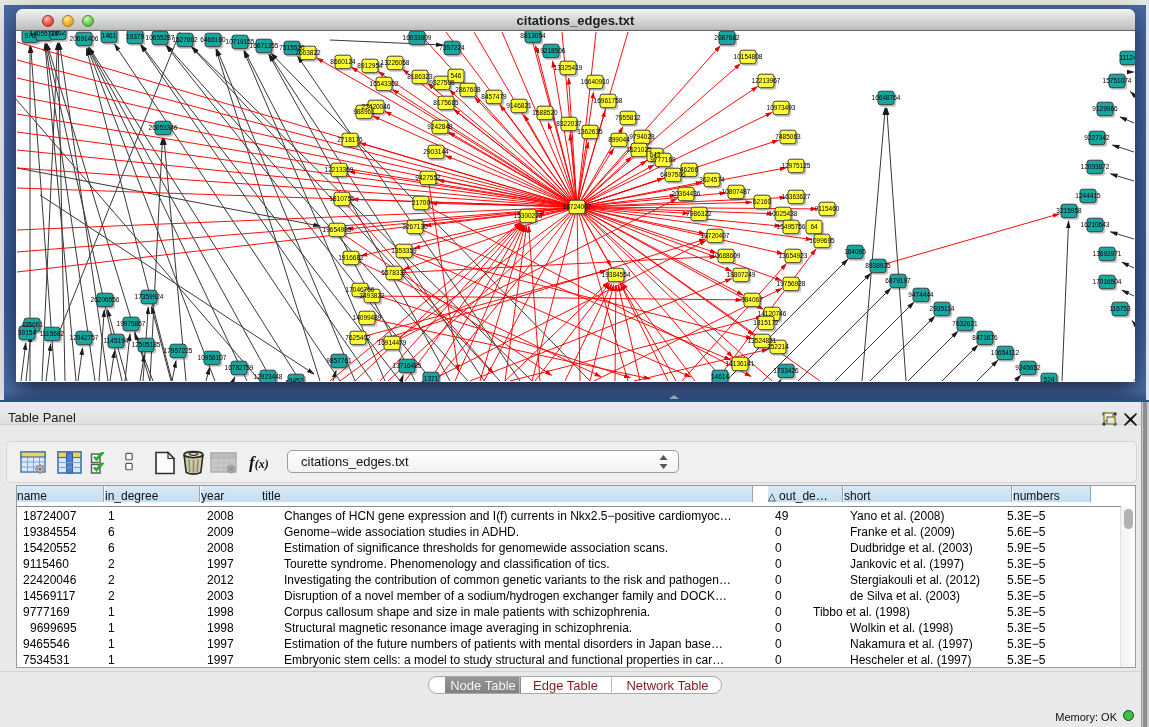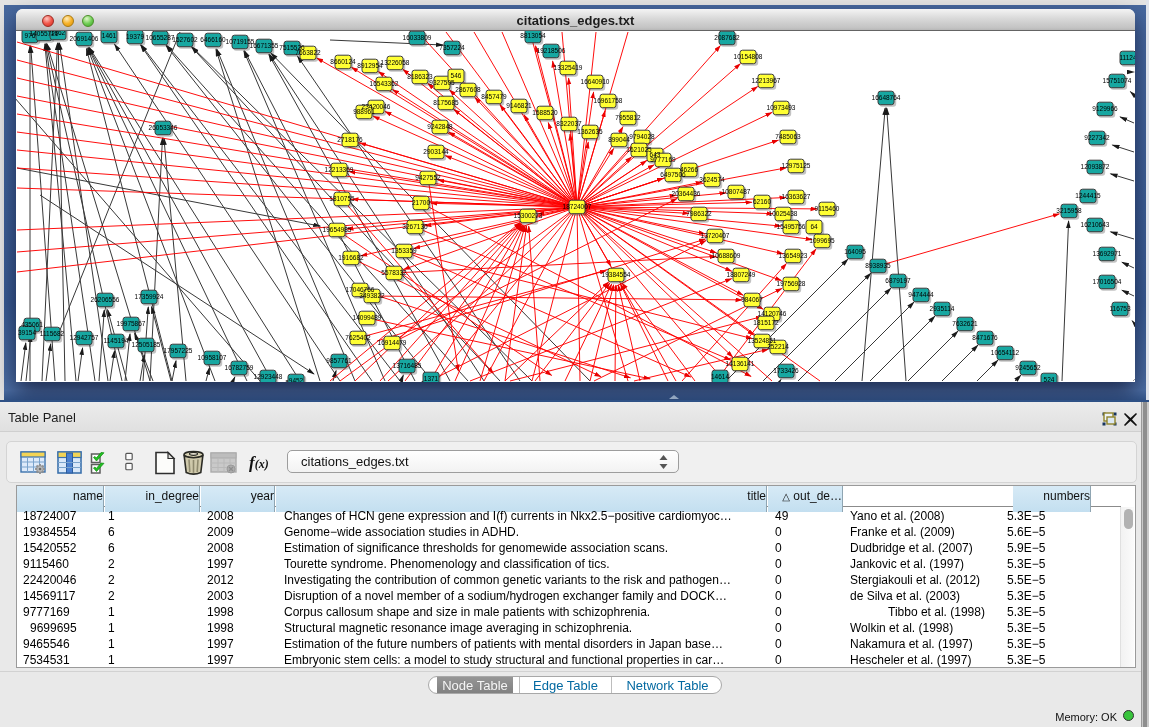--- a/index.html
+++ b/index.html
@@ -15,7 +15,7 @@
 #canvas{position:absolute;left:0;top:22px;width:1119px;height:351px;background:#fff;overflow:hidden}
 #rstrip{position:absolute;right:0;top:0;width:3px;height:402px;background:#dfe3ea}
 #panel{position:absolute;left:0;top:400px;width:1149px;height:327px;background:#e9e9e9;border-top:2px solid #2f5186}
-#phead{position:absolute;left:0;top:0;width:1143px;height:30px;background:linear-gradient(#ececec,#e0e0e0);border-bottom:1px solid #cfcfcf}
+#phead{position:absolute;left:0;top:0;width:1143px;height:23px;background:linear-gradient(#ececec,#e0e0e0);border-bottom:1px solid #cfcfcf}
 #phead .t{position:absolute;left:8px;top:8px;font-size:13px;color:#1d1d1d}
 .ticon{position:absolute}
 #drop{position:absolute;left:287px;top:48px;width:392px;height:23px;background:linear-gradient(#fff,#f2f2f2);

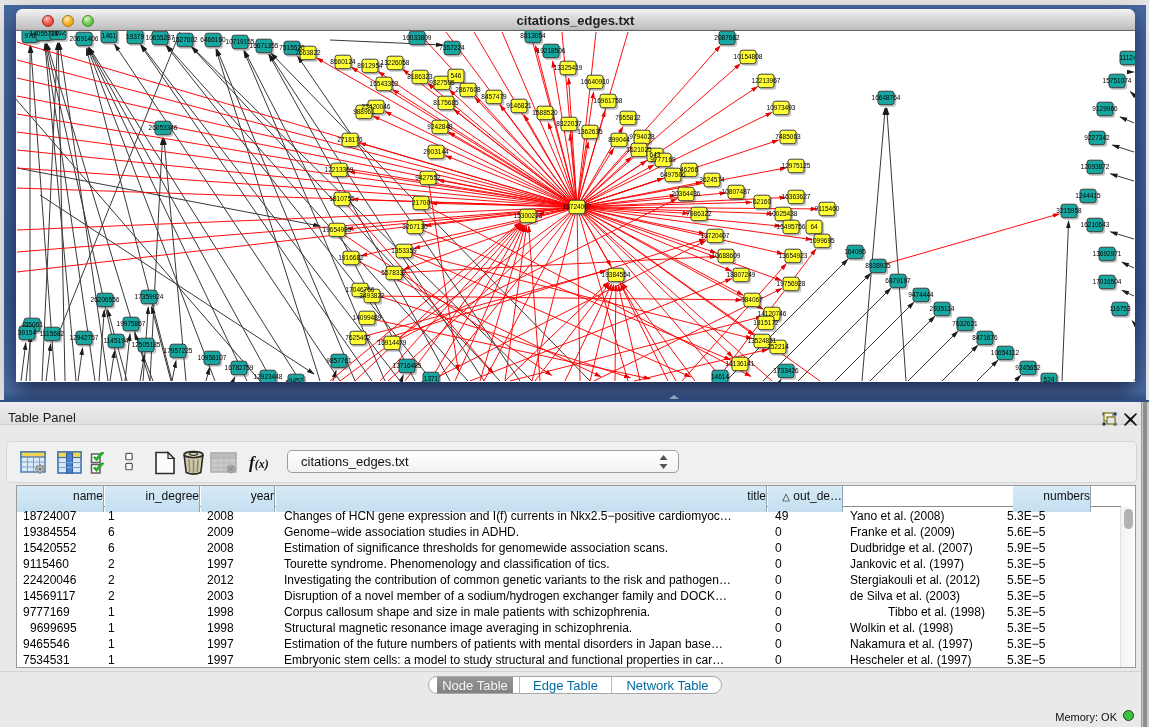--- a/index.html
+++ b/index.html
@@ -22,7 +22,7 @@
  border:1px solid #9d9d9d;border-radius:5px;font-size:13px;color:#111;line-height:21px;padding-left:13px}
 #tablewrap{position:absolute;left:16px;top:83px;width:1120px;height:183px;background:#fff;border:1px solid #9a9a9a;overflow:hidden}
 #thead{position:absolute;left:0;top:0;width:1104px;height:21px;border-bottom:1px solid #8b8b8b}
-.hc{position:absolute;top:0;height:26px;border-right:1px solid #8fa5b2;background:linear-gradient(#d7eaf6,#c3dff0);font-size:12px;color:#111;text-align:right;line-height:21px}
+.hc{position:absolute;top:0;height:16px;border-right:1px solid #8fa5b2;background:linear-gradient(#d7eaf6,#c3dff0);font-size:12px;color:#111;text-align:left;line-height:21px}
 .rows{position:absolute;left:0;top:22px;width:1104px;font-size:12px;color:#000}
 .tr{position:absolute;height:16px;line-height:16px;white-space:nowrap}
 .td{position:absolute;overflow:hidden}

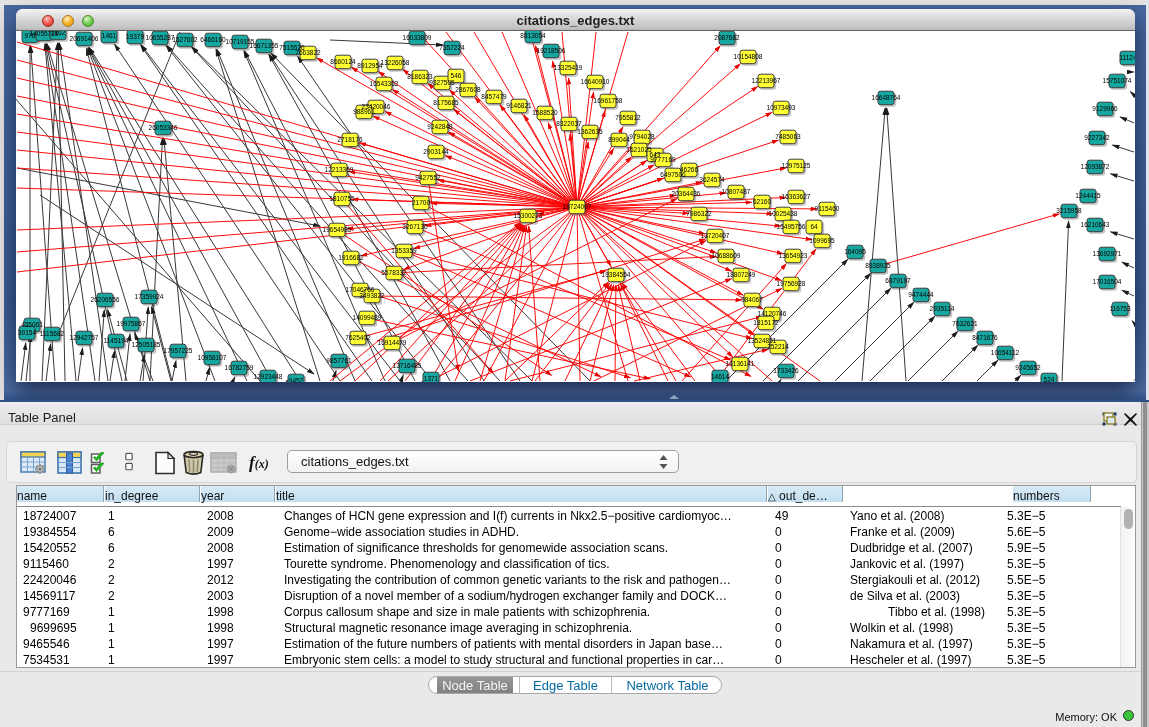--- a/index.html
+++ b/index.html
@@ -781,7 +781,7 @@
       <div class="hc" style="left:0;width:87px">name</div>
       <div class="hc" style="left:88px;width:95px">in_degree</div>
       <div class="hc" style="left:184px;width:74px">year</div>
-      <div class="hc" style="left:259px;width:491px">title</div>
+      <div class="hc" style="left:245px;width:491px">title</div>
       <div class="hc" style="left:751px;width:75px"><span style="font-size:10px">△</span> out_de…</div>
       <div class="hc" style="left:996px;width:78px">numbers</div>
     </div>

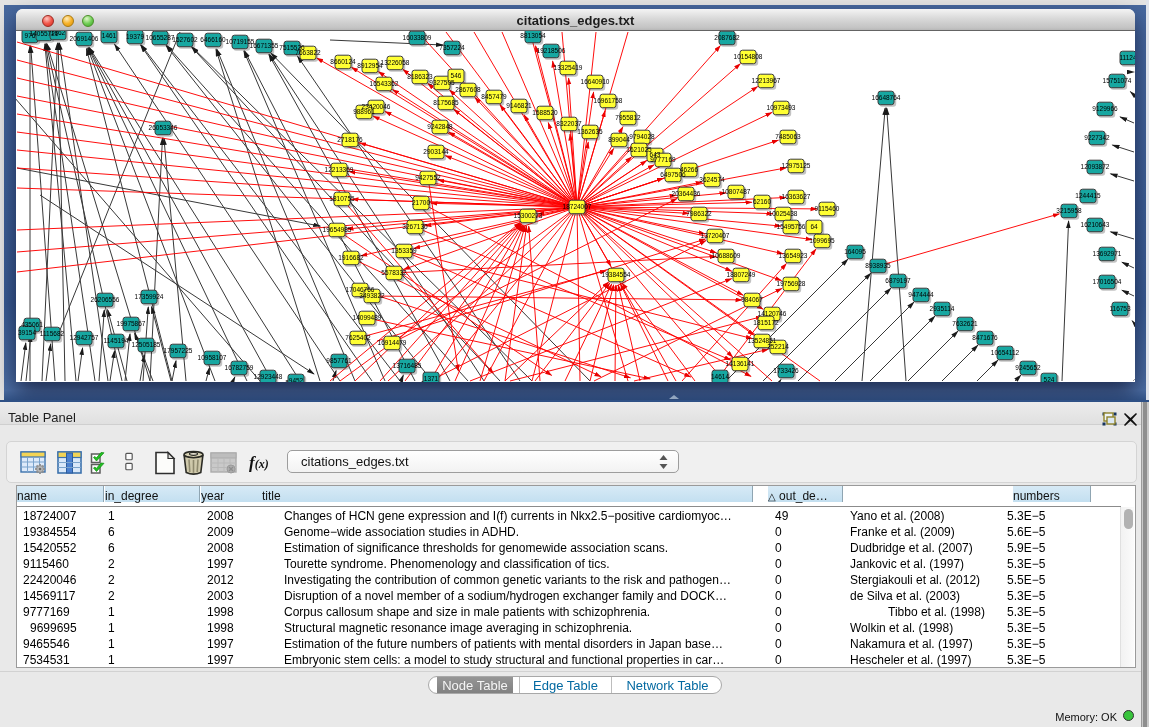--- a/index.html
+++ b/index.html
@@ -783,6 +783,7 @@
       <div class="hc" style="left:184px;width:74px">year</div>
       <div class="hc" style="left:245px;width:491px">title</div>
       <div class="hc" style="left:751px;width:75px"><span style="font-size:10px">△</span> out_de…</div>
+      <div class="hc" style="left:827px;width:168px">short</div>
       <div class="hc" style="left:996px;width:78px">numbers</div>
     </div>
     <div class="rows">

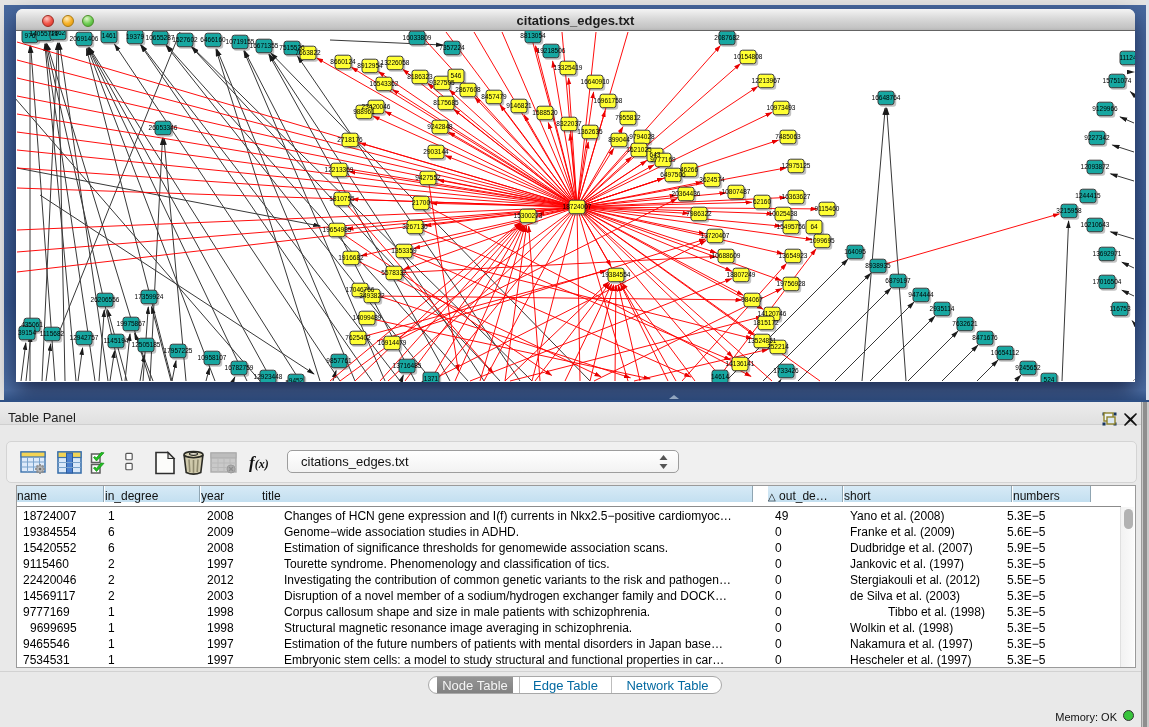--- a/index.html
+++ b/index.html
@@ -811,7 +811,7 @@
           <span class="td" style="left:190px">2008</span>
           <span class="td" style="left:267px">Estimation of significance thresholds for genomewide association scans.</span>
           <span class="td" style="left:758px">0</span>
-          <span class="td" style="left:833px">Dudbridge et al. (2007)</span>
+          <span class="td" style="left:833px">Dudbridge et al. (2003)</span>
           <span class="td" style="left:990px">5.9E−5</span>
         </div>
 <div class="tr" style="top:48px">

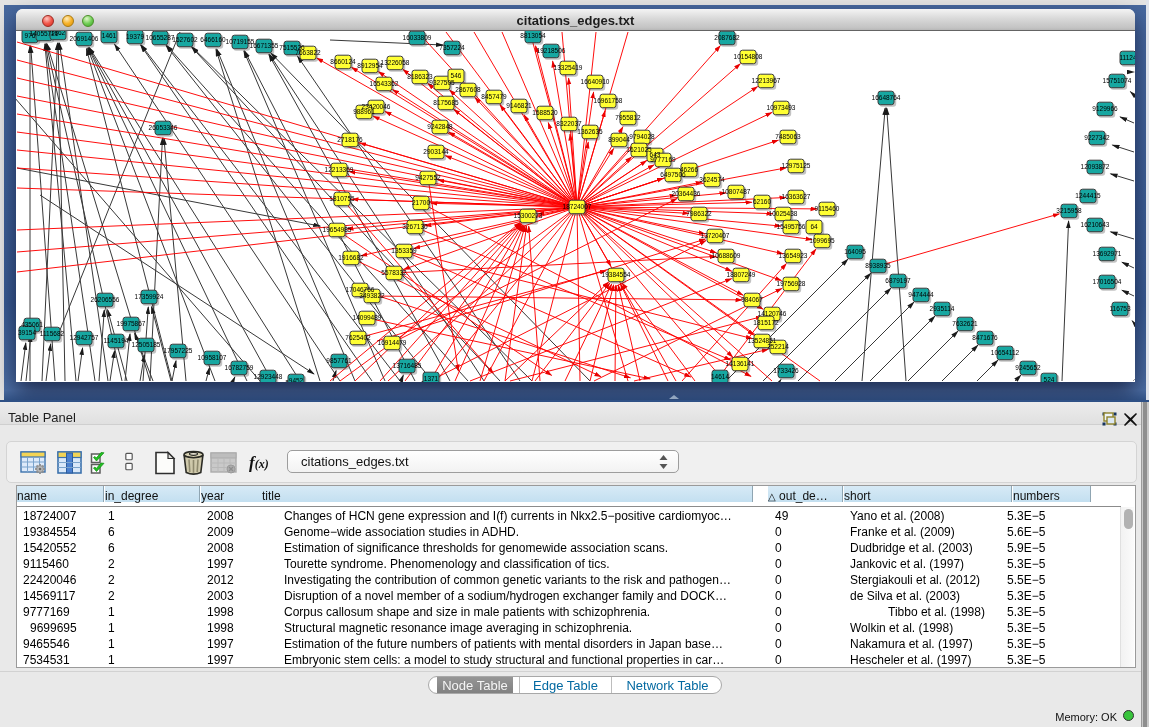--- a/index.html
+++ b/index.html
@@ -847,7 +847,7 @@
           <span class="td" style="left:190px">1998</span>
           <span class="td" style="left:267px">Corpus callosum shape and size in male patients with schizophrenia.</span>
           <span class="td" style="left:758px">0</span>
-          <span class="td" style="left:871px">Tibbo et al. (1998)</span>
+          <span class="td" style="left:796px">Tibbo et al. (1998)</span>
           <span class="td" style="left:990px">5.3E−5</span>
         </div>
 <div class="tr" style="top:112px">

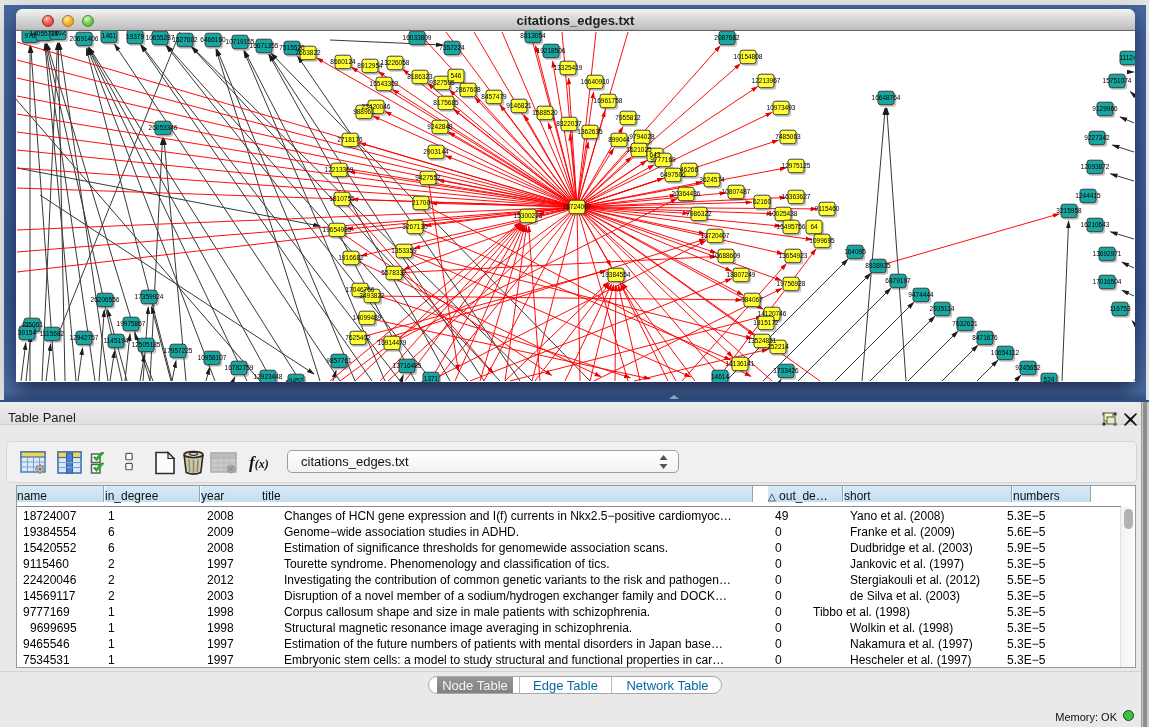--- a/index.html
+++ b/index.html
@@ -884,7 +884,7 @@
   </div>
   <div style="position:absolute;left:0;top:269px;width:1143px;height:1px;background:#d2d2d2"></div>
   <div id="tabs">
-    <div class="seg sel" style="left:8px;width:76px">Node Table</div>
+    <div class="seg sel" style="left:16px;width:76px">Node Table</div>
     <div class="seg" style="left:90px;width:92px;border-left:1px solid #bdbdbd">Edge Table</div>
     <div class="seg" style="left:182px;width:112px;border-left:1px solid #bdbdbd">Network Table</div>
   </div>

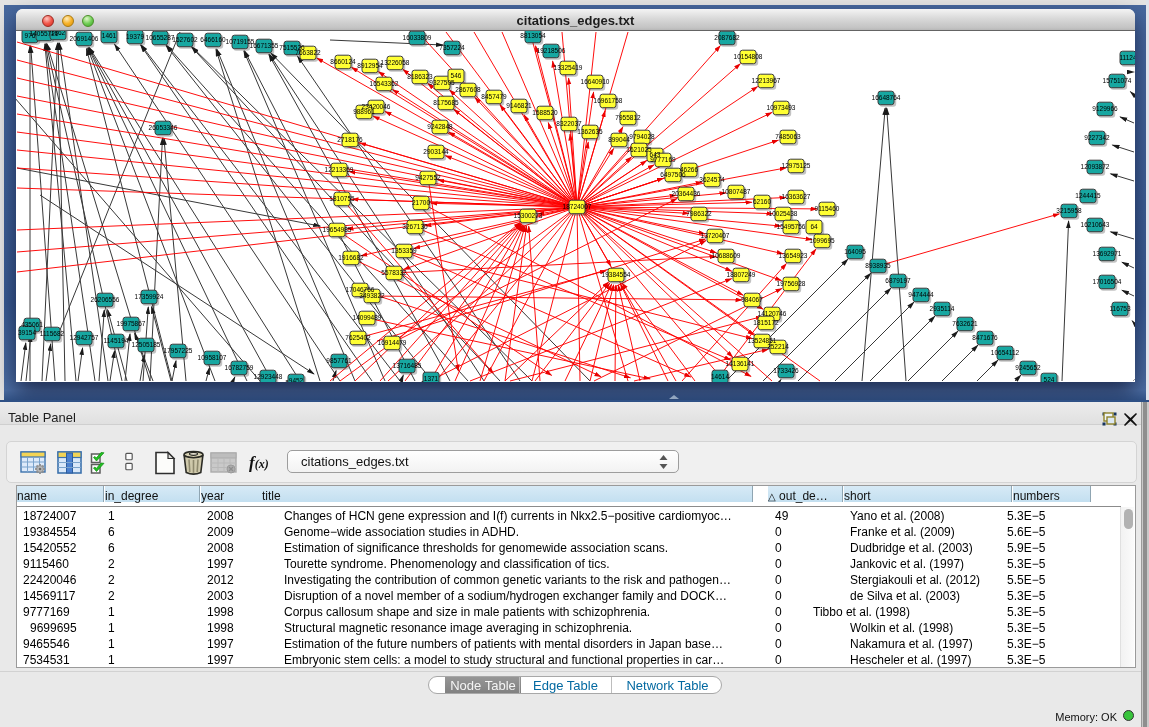--- a/index.html
+++ b/index.html
@@ -29,7 +29,7 @@
 #vscroll{position:absolute;right:1px;top:21px;width:14px;height:161px;background:linear-gradient(90deg,#f2f2f2,#fbfbfb);border-left:1px solid #e0e0e0}
 #vthumb{position:absolute;left:2.5px;top:2px;width:9px;height:20px;background:#b2b2b2;border-radius:5px}
 #tabs{position:absolute;left:428px;top:274px;width:294px;height:18px;background:#fff;border:1px solid #a8a8a8;border-radius:9px;overflow:hidden;font-size:13px}
-#tabs .seg{position:absolute;top:0;height:18px;text-align:center;line-height:17px;color:#0369a1}
+#tabs .seg{position:absolute;top:0;height:18px;text-align:center;line-height:17px;color:#7f1d1d}
 #tabs .sel{background:linear-gradient(#969696,#7e7e7e);color:#f5f5f5}
 #status{position:absolute;right:32px;top:309px;font-size:11px;color:#111}
 #memdot{position:absolute;right:15px;top:308px;width:11px;height:11px;border-radius:50%;background:#38c43c;border:1.5px solid #333}

